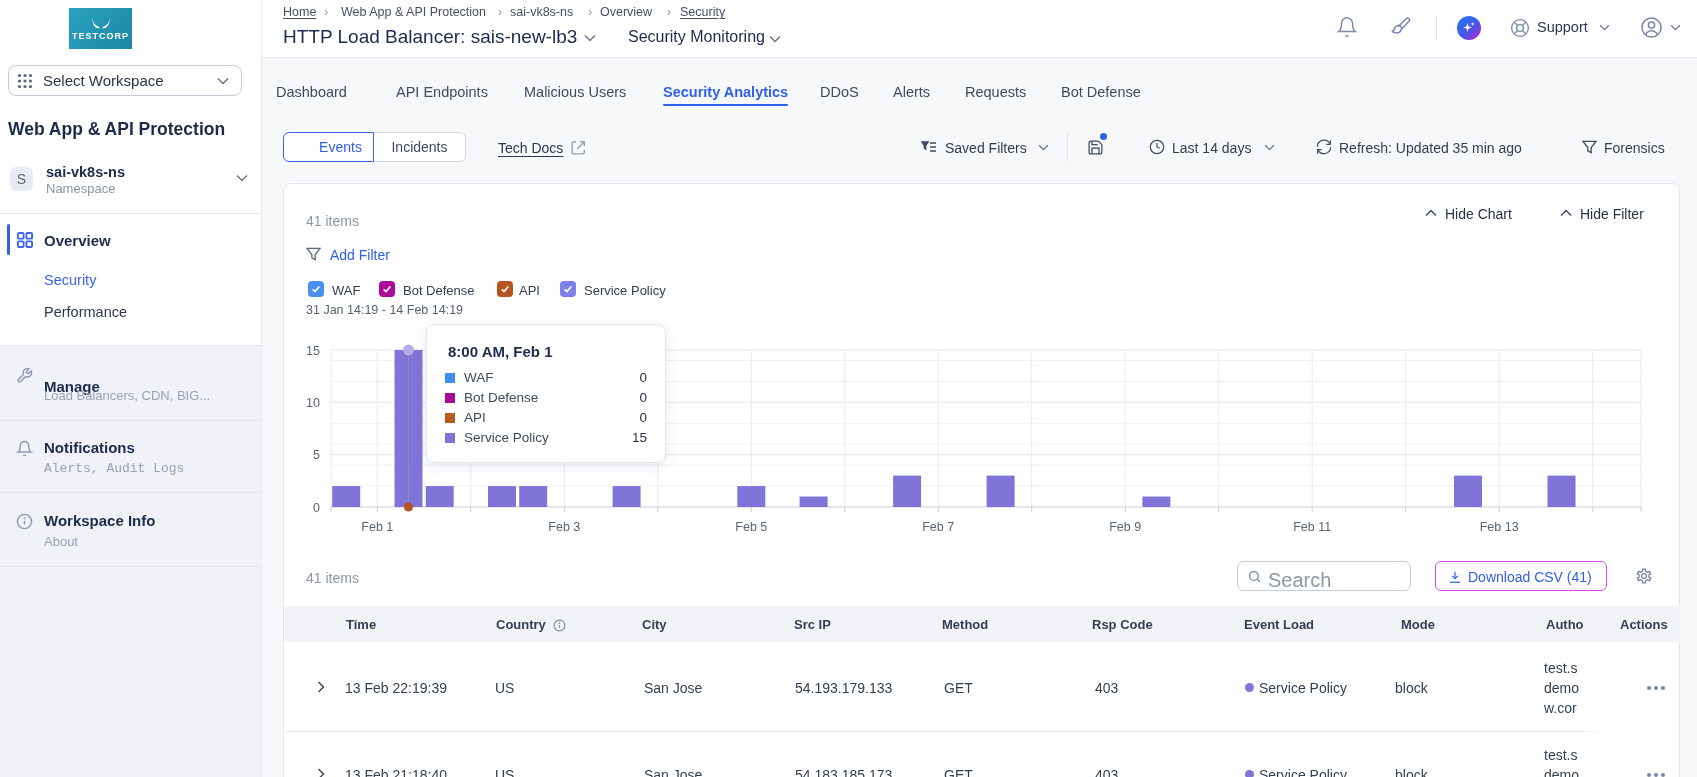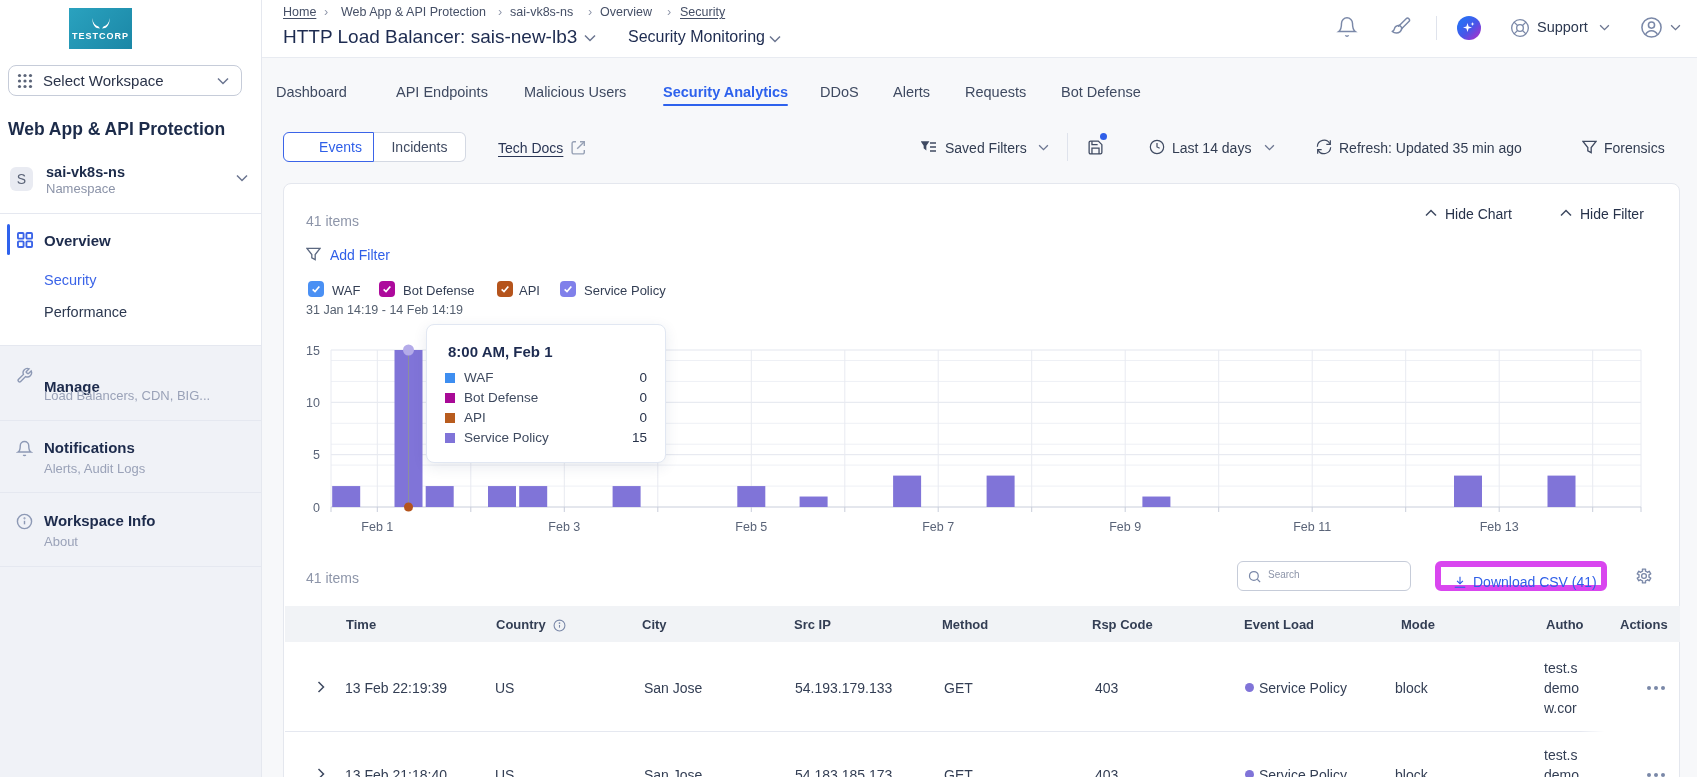--- a/index.html
+++ b/index.html
@@ -138,7 +138,7 @@
         <path d="M13.73 21a2 2 0 0 1-3.46 0"></path>
     </svg>
     <div class="sect-title" style="top:439px;">Notifications</div>
-    <div class="sect-sub" style="top:461px;">Alerts, Audit Logs</div>
+    <div class="sect-sub" style="top:461px;font-family:Liberation Mono, monospace;">Alerts, Audit Logs</div>
 
     <svg class="abs" style="left:16px; top:513px;" width="17" height="17" viewBox="0 0 24 24" fill="none" stroke="#8d99b5" stroke-width="2">
       <circle cx="12" cy="12" r="10"></circle>

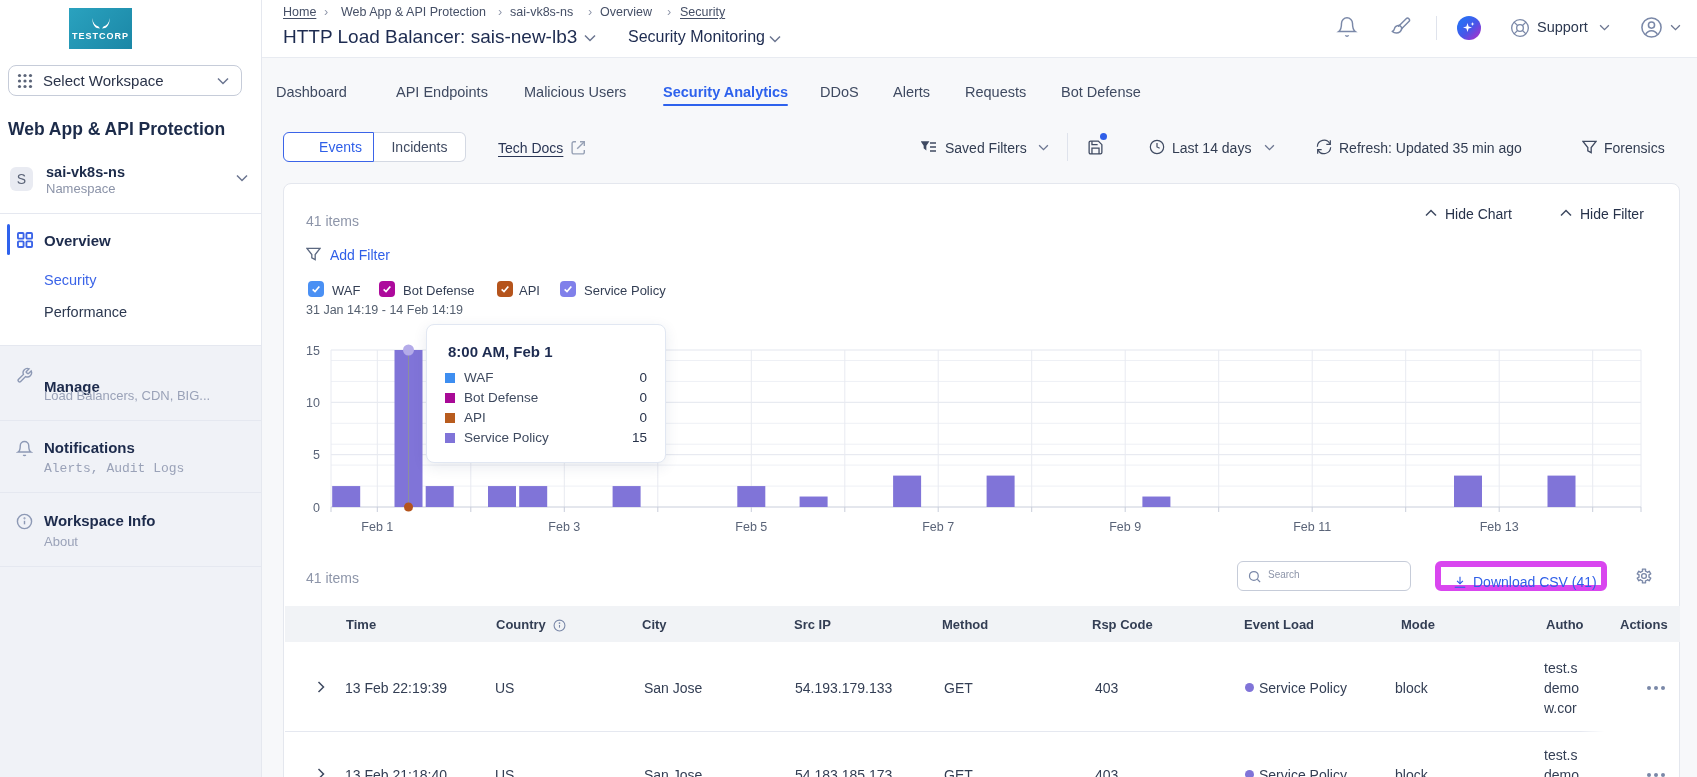--- a/index.html
+++ b/index.html
@@ -419,7 +419,7 @@
           <circle cx="11" cy="11" r="7"></circle>
           <line x1="16.5" y1="16.5" x2="21" y2="21"></line>
         </svg>
-      <div class="abs" style="left:30px; top:7px; font-size:10px; color:#8d95a9;">Search</div>
+      <div class="abs" style="left:30px; top:7px; font-size:20px; color:#8d95a9;">Search</div>
     </div>
     <div class="abs" style="left:1151px; top:377px; width:172px; height:30px; border:6px solid #d946ef; border-radius:6px; background:#fff;">
       <svg class="abs" style="left:12px; top:8px;" width="14" height="14" viewBox="0 0 24 24" fill="none" stroke="#2f5fe8" stroke-width="2">

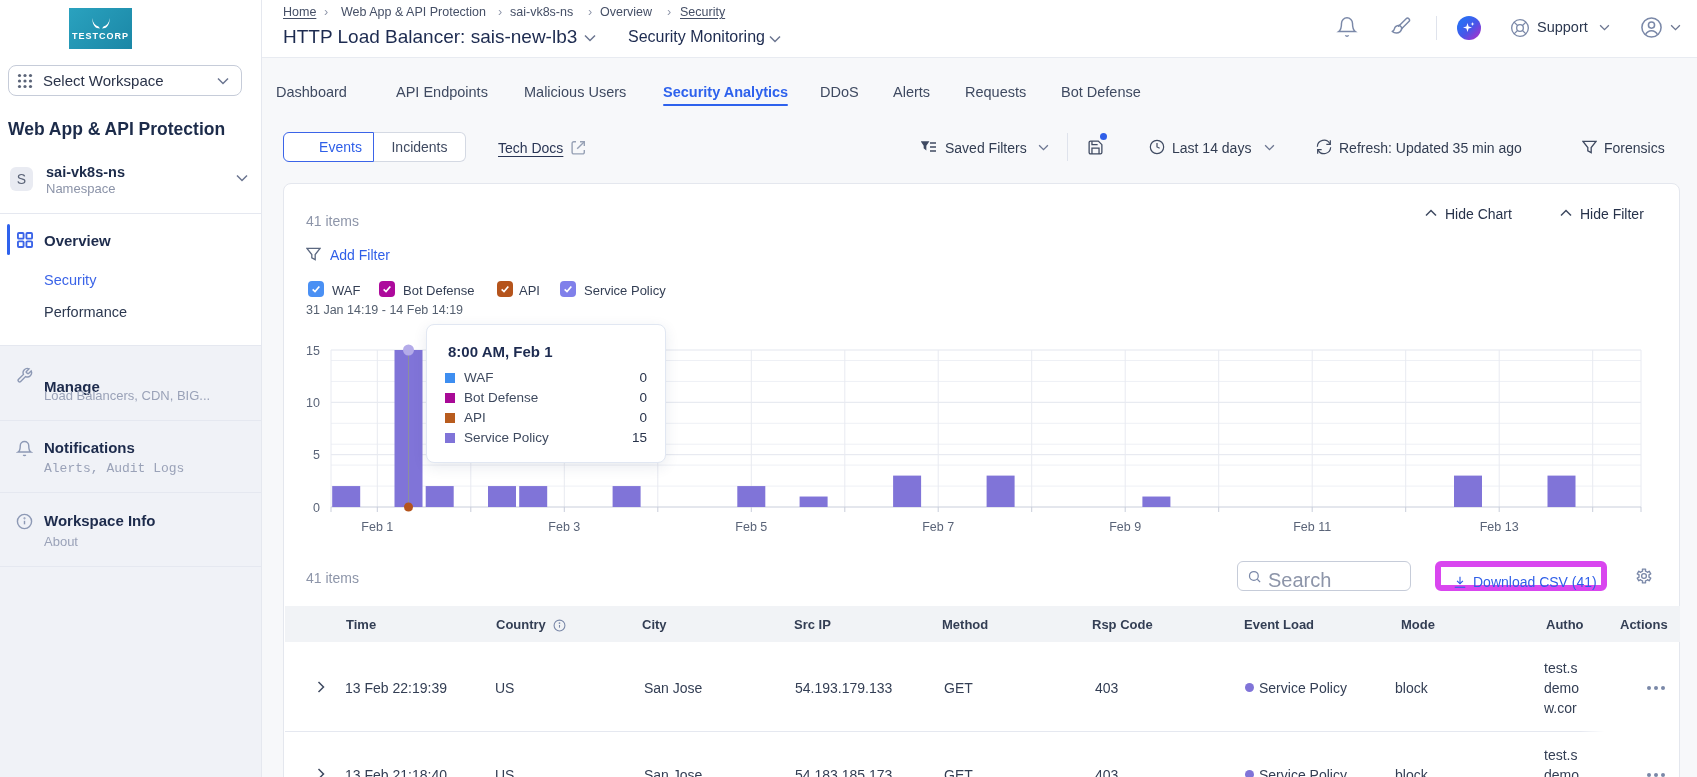--- a/index.html
+++ b/index.html
@@ -421,7 +421,7 @@
         </svg>
       <div class="abs" style="left:30px; top:7px; font-size:20px; color:#8d95a9;">Search</div>
     </div>
-    <div class="abs" style="left:1151px; top:377px; width:172px; height:30px; border:6px solid #d946ef; border-radius:6px; background:#fff;">
+    <div class="abs" style="left:1151px; top:377px; width:172px; height:30px; border:1px solid #d946ef; border-radius:6px; background:#fff;">
       <svg class="abs" style="left:12px; top:8px;" width="14" height="14" viewBox="0 0 24 24" fill="none" stroke="#2f5fe8" stroke-width="2">
           <path d="M12 3v12"></path>
           <path d="M7 10l5 5 5-5"></path>

